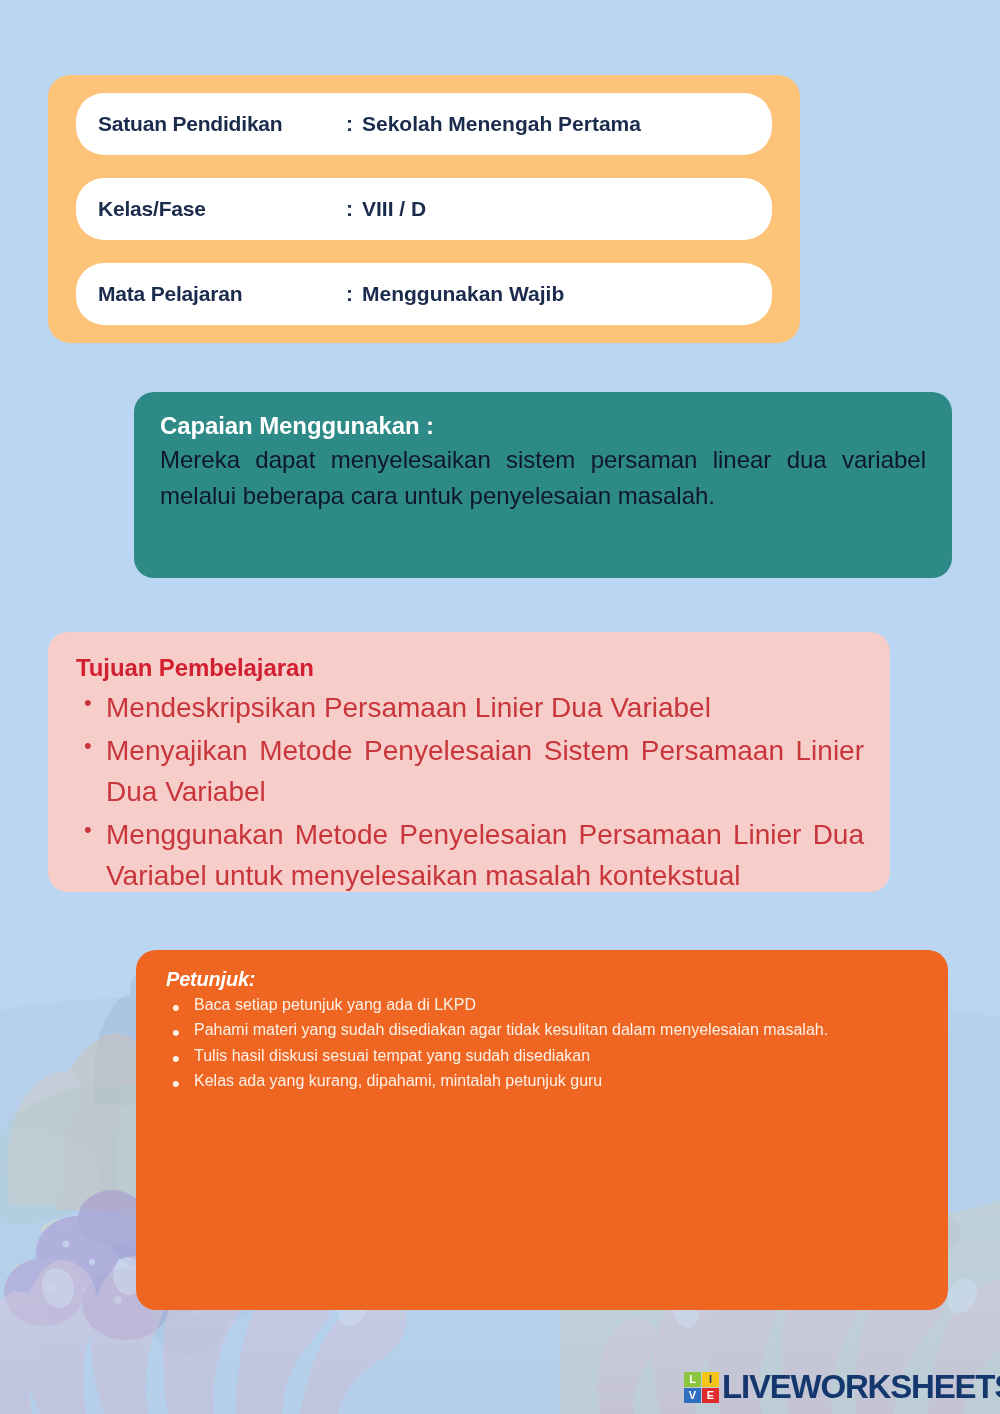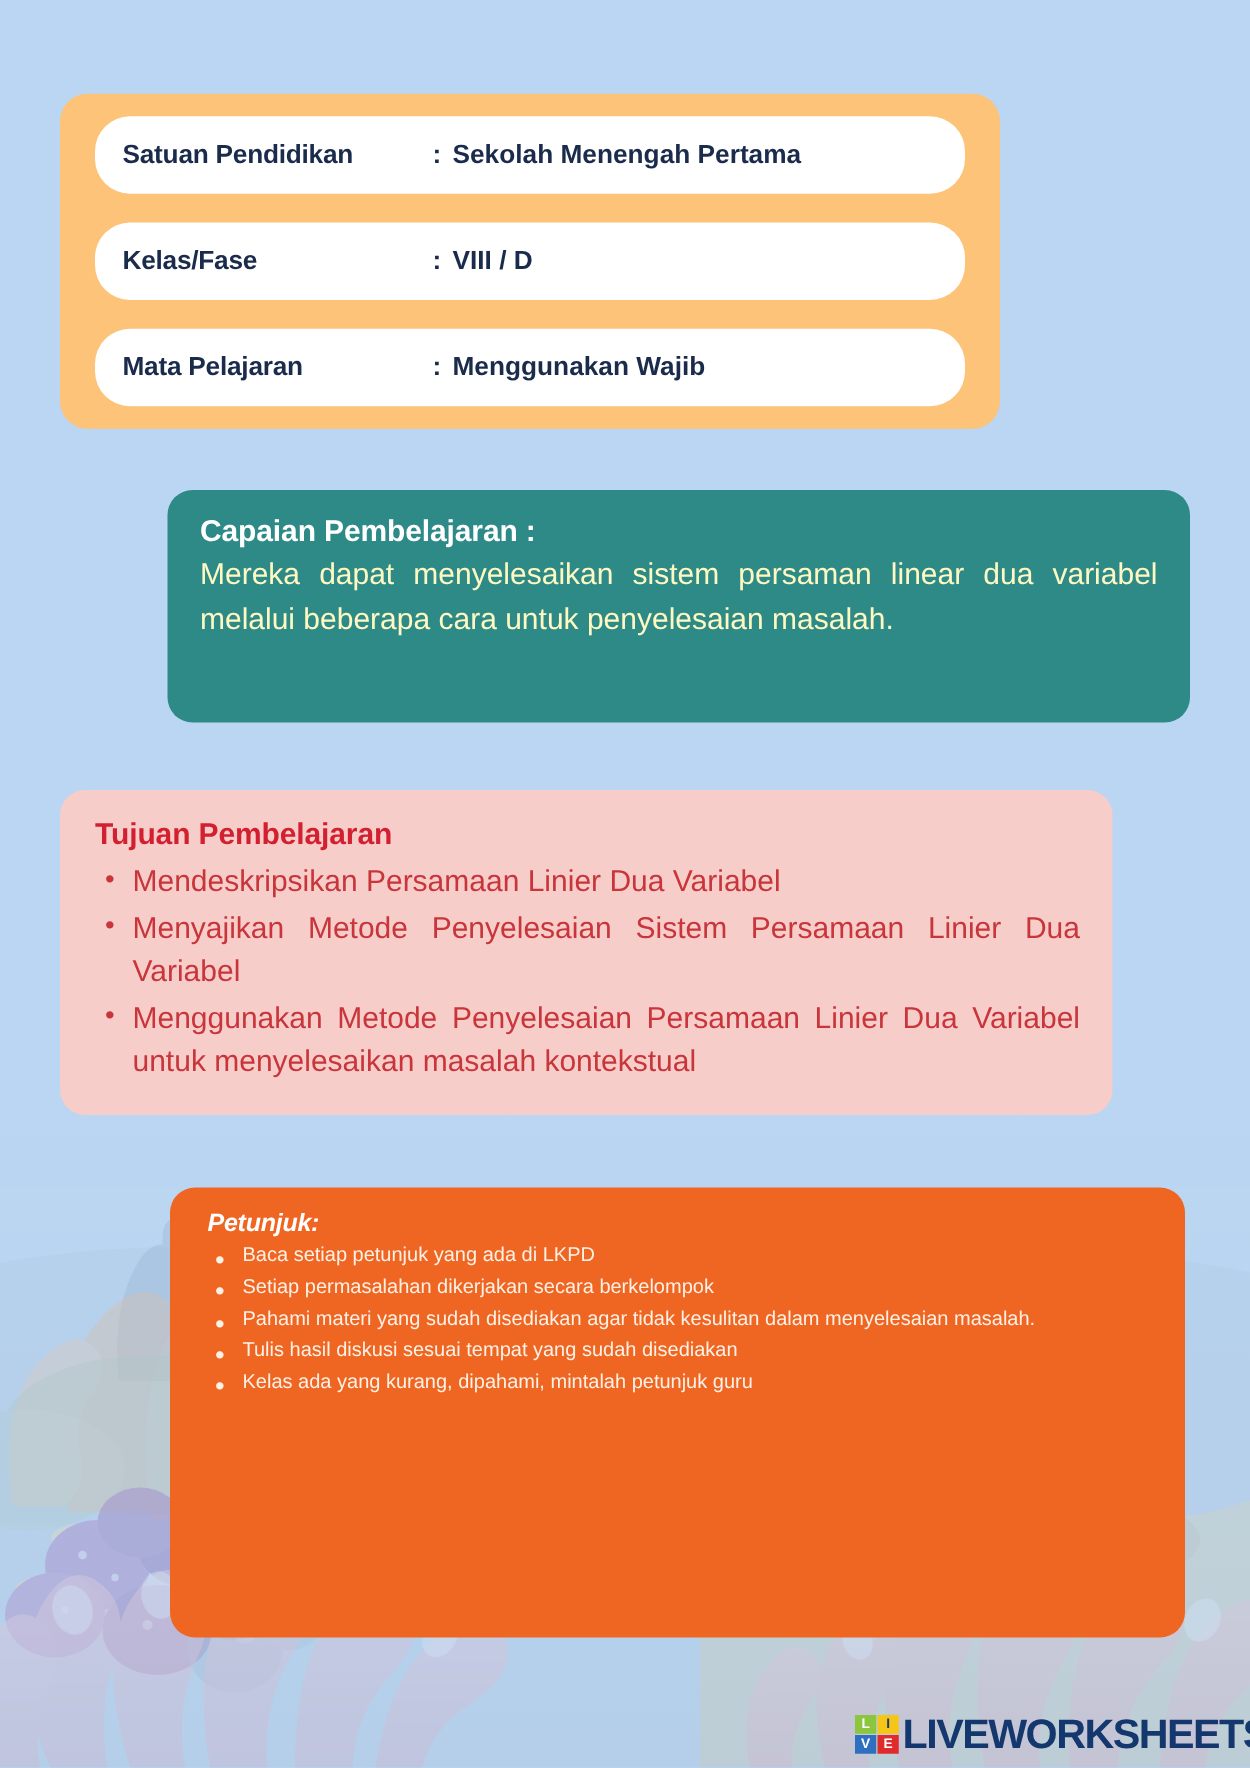--- a/index.html
+++ b/index.html
@@ -355,7 +355,7 @@
     </div>
 
     <div class="teal-card">
-      <p class="teal-title">Capaian Pembelajaran :</p>
+      <p class="teal-title">Capaian Menggunakan :</p>
       <p class="teal-body">Mereka dapat menyelesaikan sistem persaman linear dua variabel melalui beberapa cara untuk penyelesaian masalah.</p>
     </div>
 

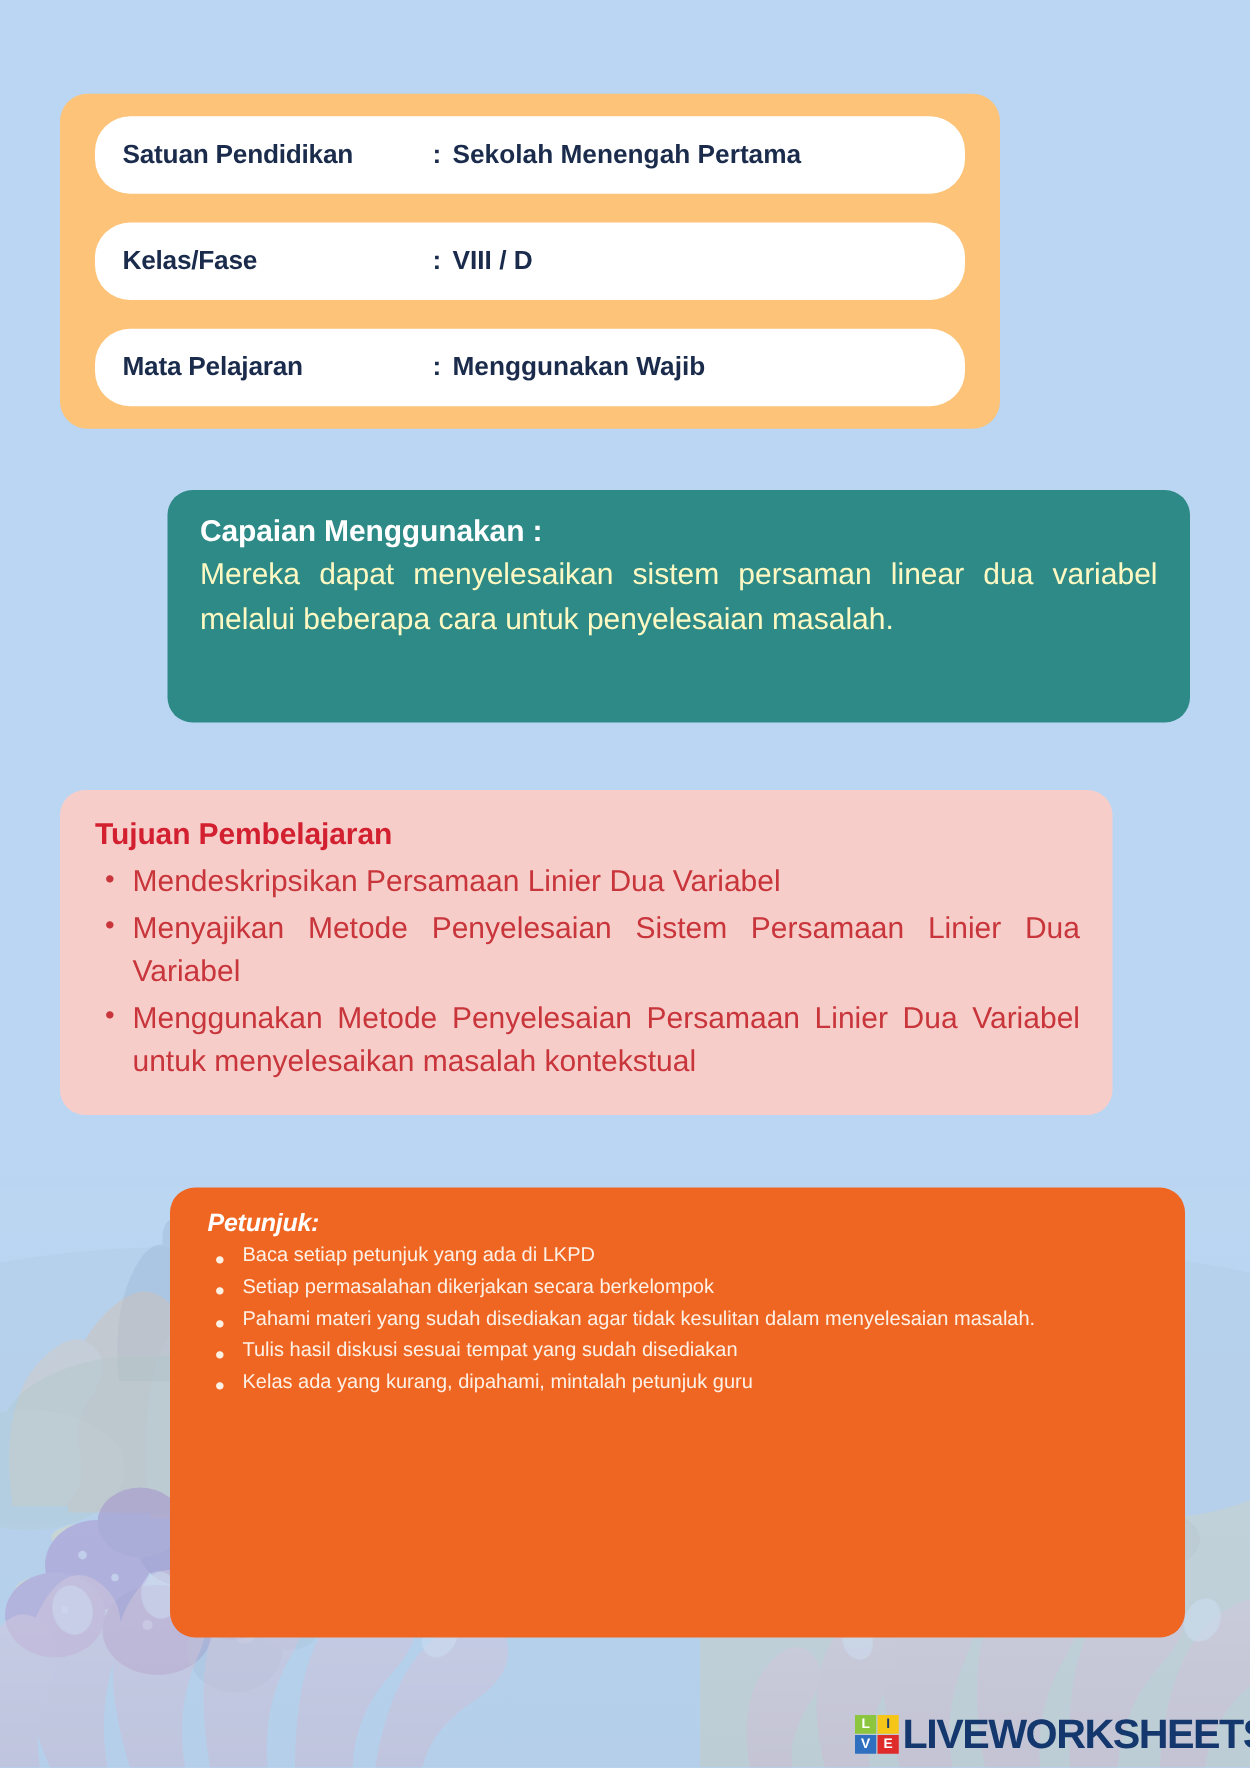--- a/index.html
+++ b/index.html
@@ -101,7 +101,7 @@
     letter-spacing: -0.1px;
   }
   .teal-body {
-    color: #fef9c3;
+    color: #0f172a;
     font-size: 24px;
     line-height: 1.48;
     text-align: justify;

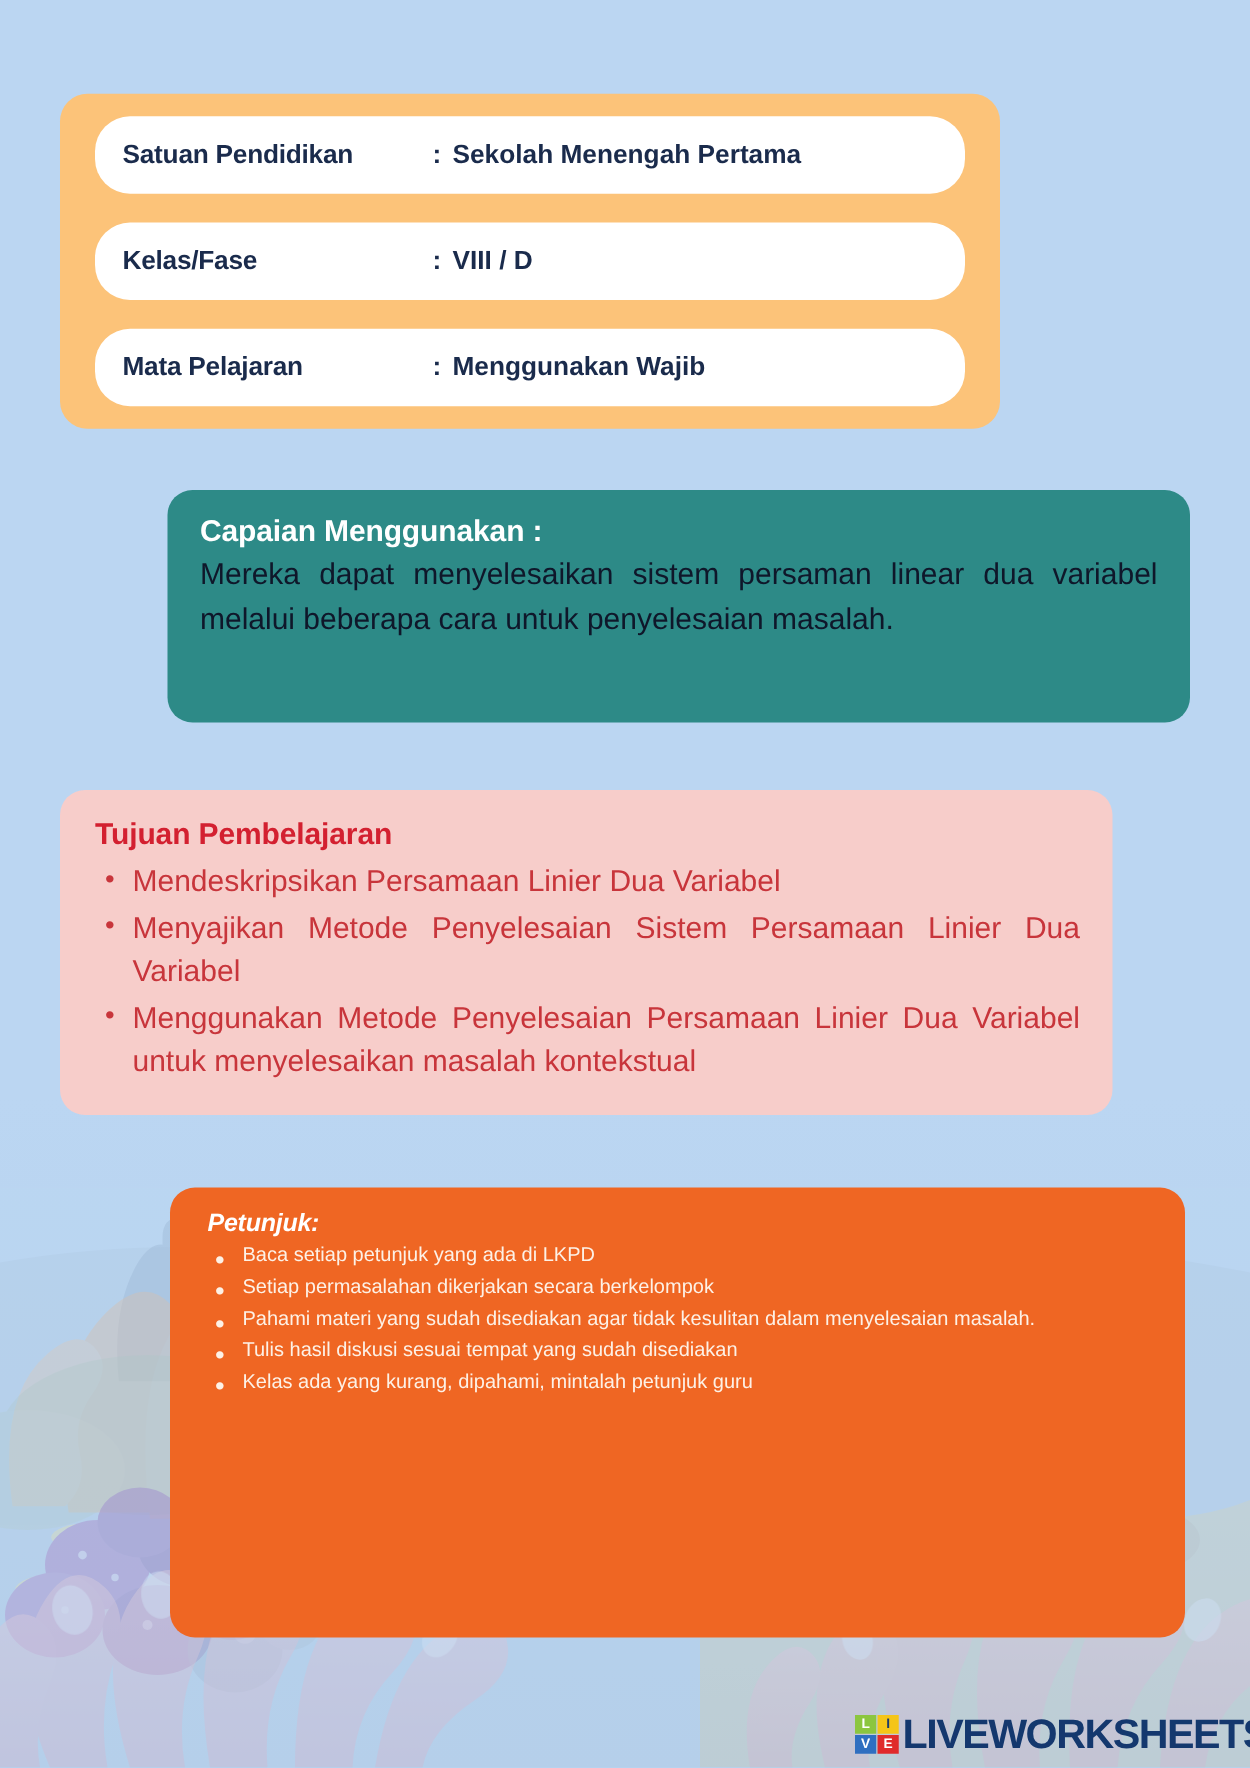--- a/index.html
+++ b/index.html
@@ -147,7 +147,7 @@
   }
   .pink-card li {
     color: #c8353b;
-    font-size: 24px;
+    font-size: 28px;
     line-height: 1.46;
     font-weight: 300;
   }

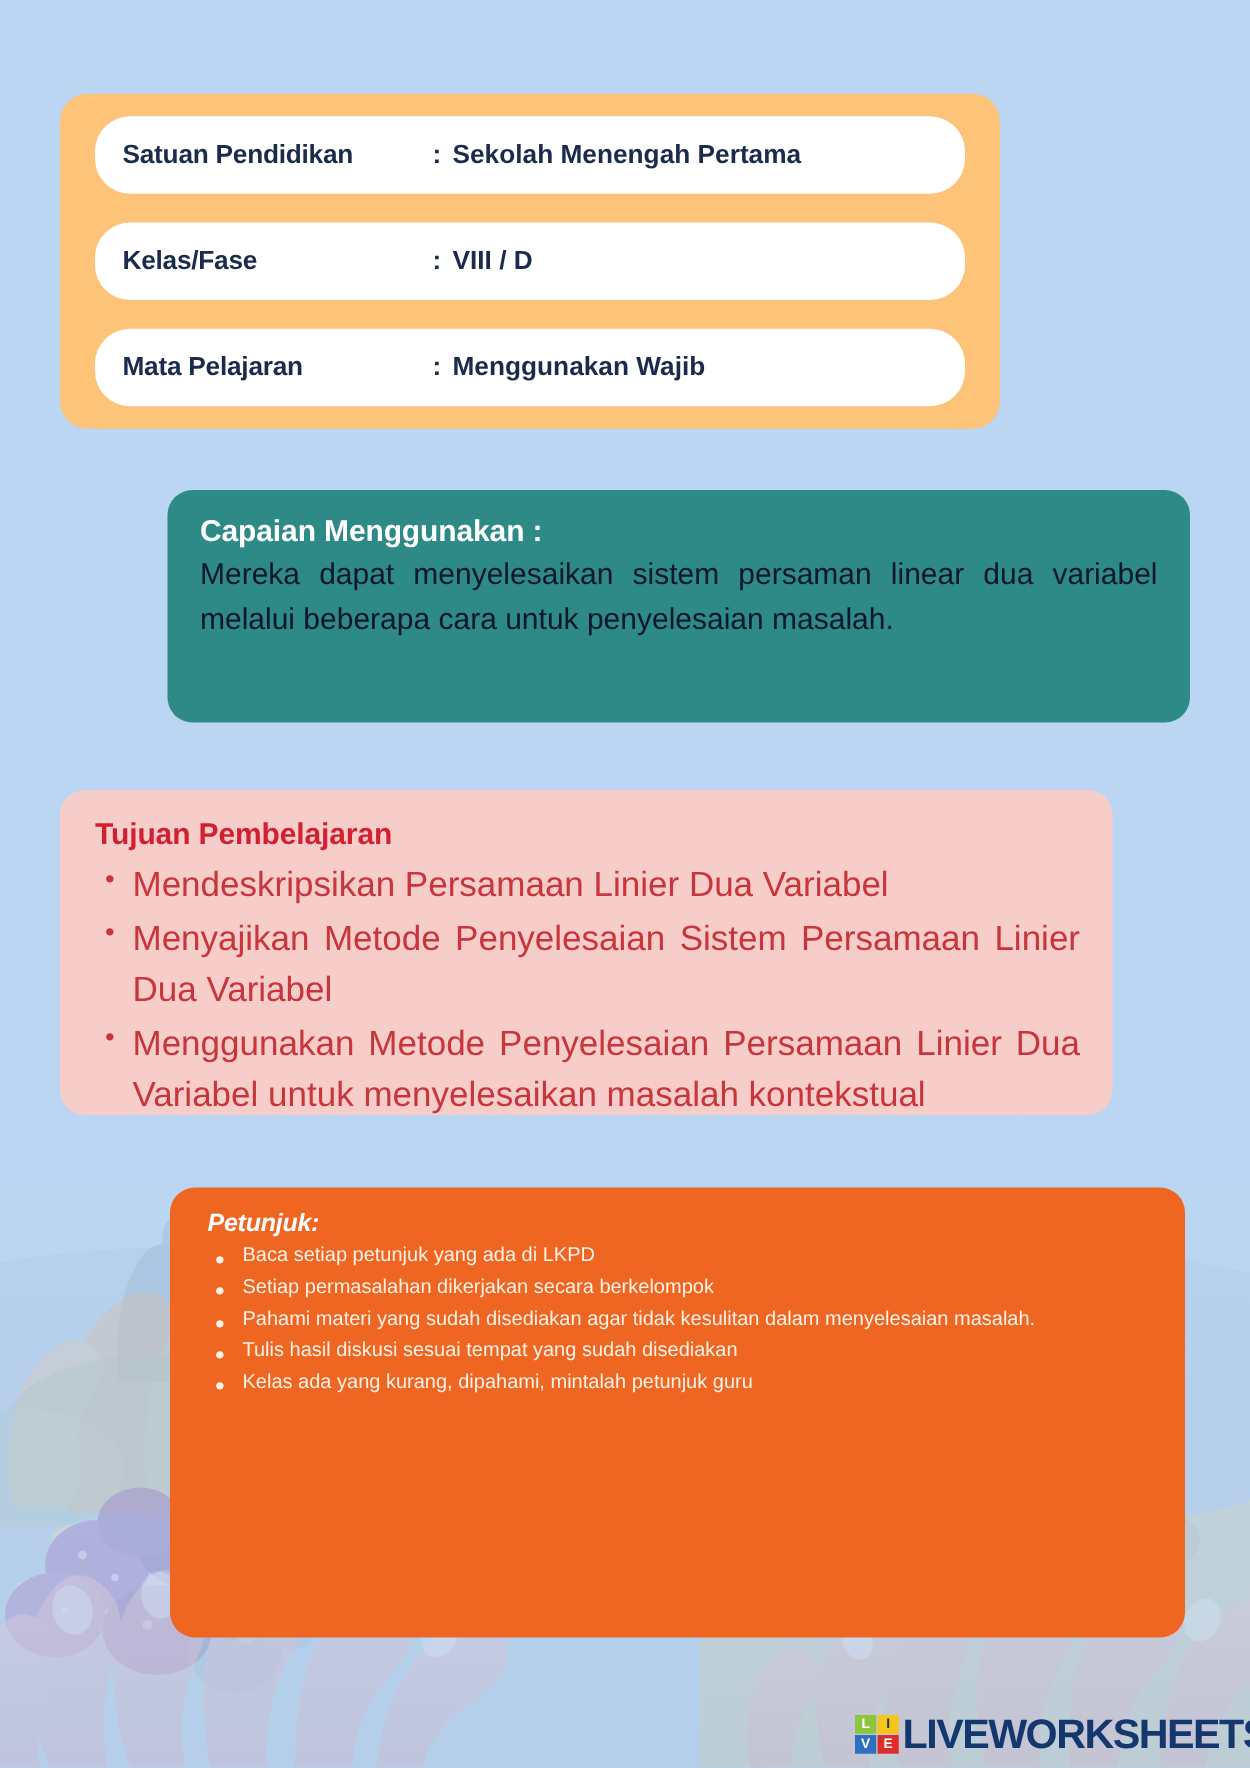--- a/index.html
+++ b/index.html
@@ -372,7 +372,6 @@
       <p class="petunjuk-title">Petunjuk:</p>
       <ul class="plain">
         <li>Baca setiap petunjuk yang ada di LKPD</li>
-        <li>Setiap permasalahan dikerjakan secara berkelompok</li>
         <li>Pahami materi yang sudah disediakan agar tidak kesulitan dalam menyelesaian masalah.</li>
         <li>Tulis hasil diskusi sesuai tempat yang sudah disediakan</li>
         <li>Kelas ada yang kurang, dipahami, mintalah petunjuk guru</li>

